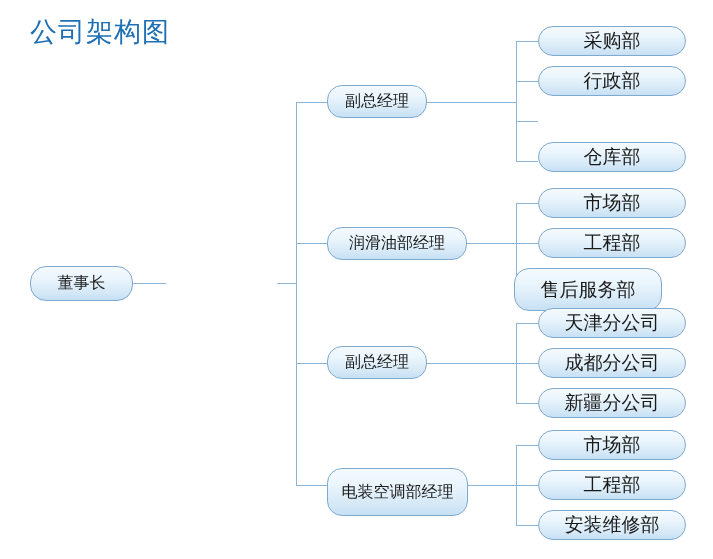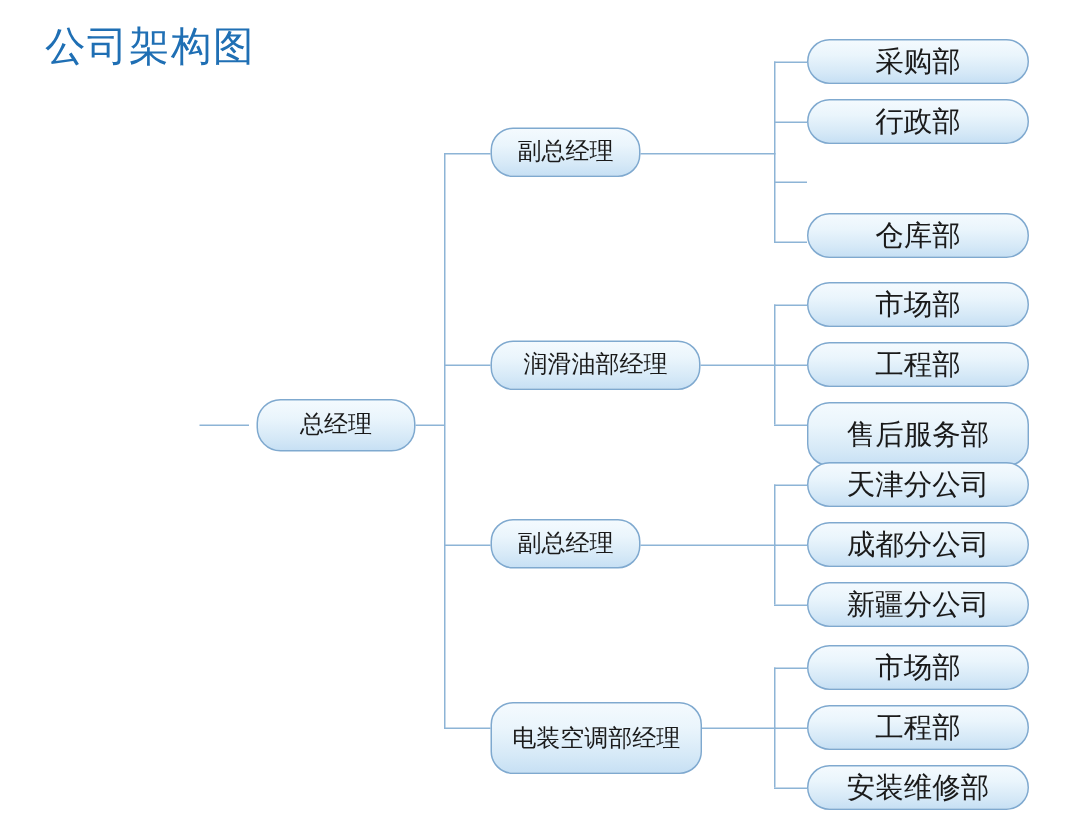--- a/index.html
+++ b/index.html
@@ -97,6 +97,7 @@
   <div class="conn h" style="left:516px; top:485px; width:22px;"></div>
   <div class="conn h" style="left:516px; top:525px; width:22px;"></div>
 
+  <div class="node lvl1" style="left:30px; top:266px; width:103px; height:35px;">董事长</div>
 
   <div class="node lvl1" style="left:171px; top:266px; width:106px; height:35px;">总经理</div>
 

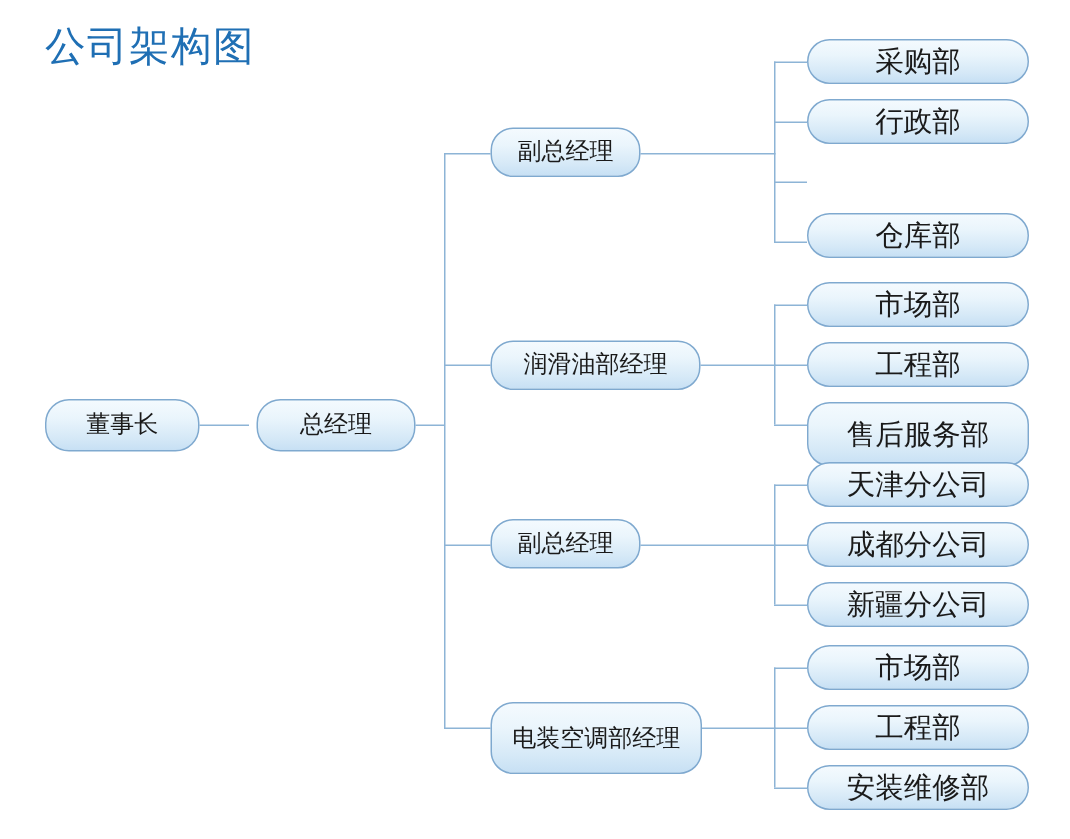--- a/index.html
+++ b/index.html
@@ -99,7 +99,6 @@
 
   <div class="node lvl1" style="left:30px; top:266px; width:103px; height:35px;">董事长</div>
 
-  <div class="node lvl1" style="left:171px; top:266px; width:106px; height:35px;">总经理</div>
 
   <div class="node lvl2" style="left:327px; top:85px; width:100px; height:33px;">副总经理</div>
   <div class="node lvl2" style="left:327px; top:227px; width:140px; height:33px;">润滑油部经理</div>

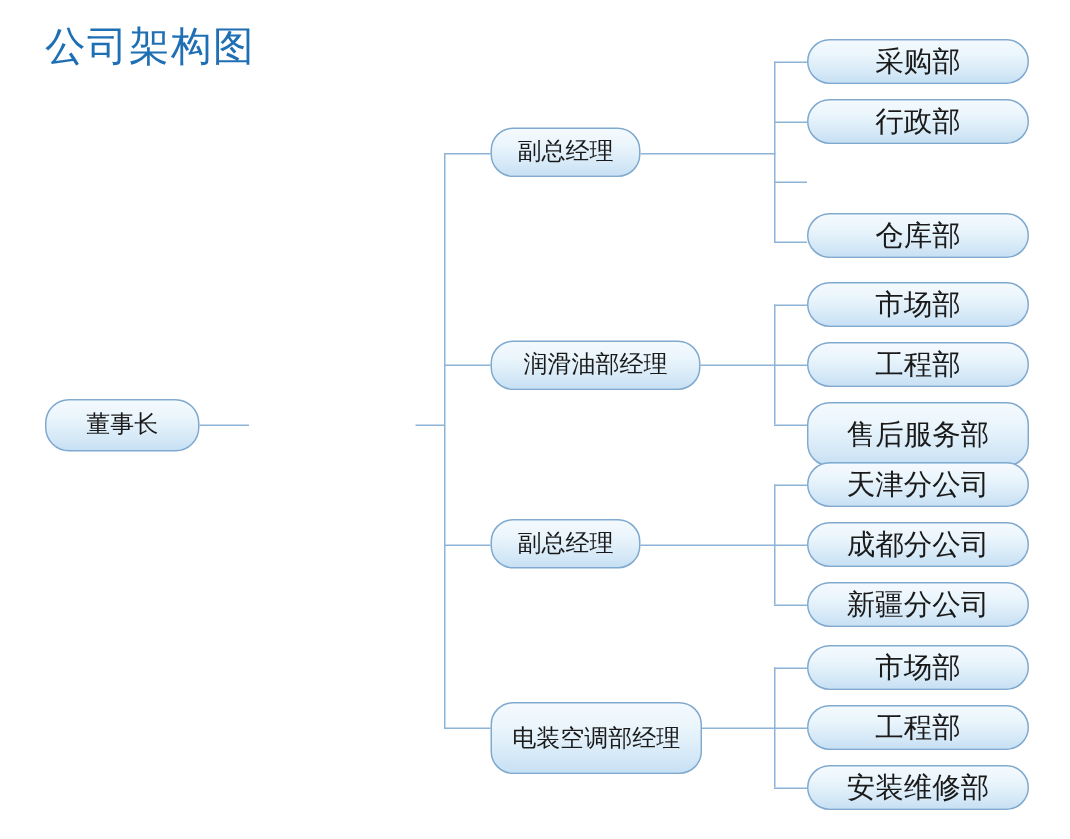--- a/index.html
+++ b/index.html
@@ -111,7 +111,7 @@
 
   <div class="node leaf" style="left:538px; top:188px; width:148px; height:30px;">市场部</div>
   <div class="node leaf" style="left:538px; top:228px; width:148px; height:30px;">工程部</div>
-  <div class="node leaf" style="left:538px; top:268px; width:148px; height:43px;font-family:Liberation Serif, serif;">售后服务部</div>
+  <div class="node leaf" style="left:514px; top:268px; width:148px; height:43px;font-family:Liberation Serif, serif;">售后服务部</div>
 
   <div class="node leaf" style="left:538px; top:308px; width:148px; height:30px;">天津分公司</div>
   <div class="node leaf" style="left:538px; top:348px; width:148px; height:30px;">成都分公司</div>

